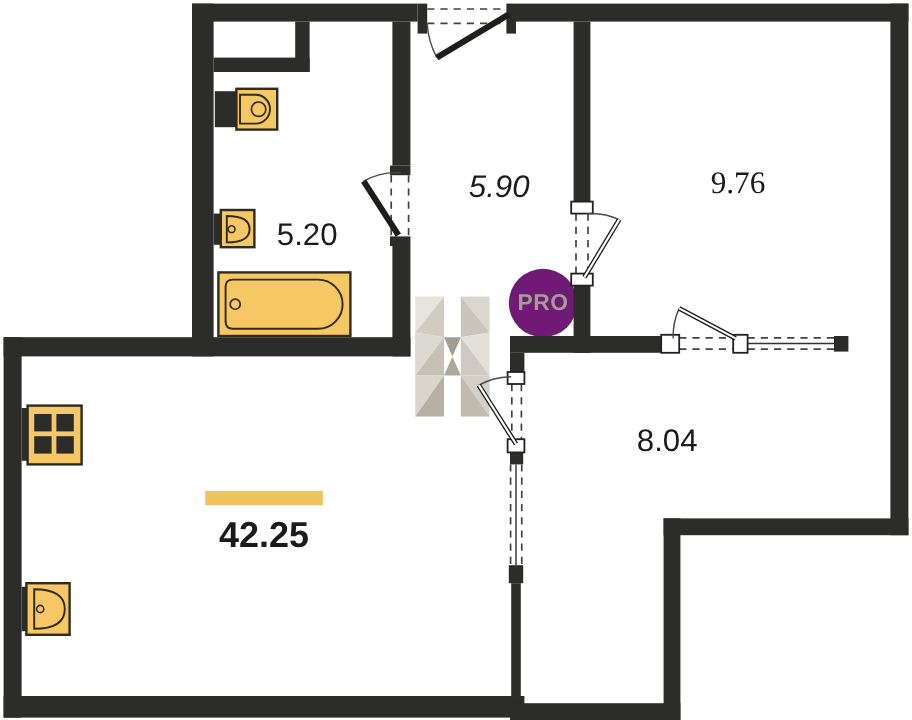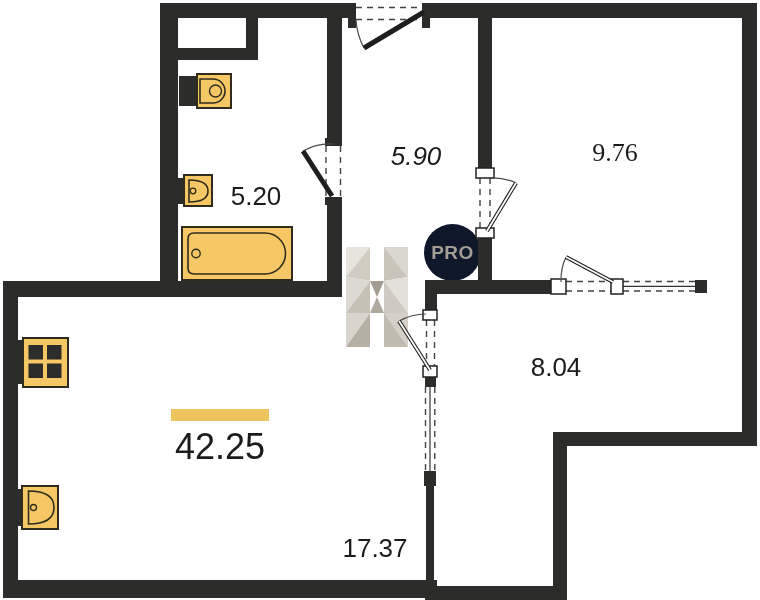--- a/index.html
+++ b/index.html
@@ -20,7 +20,7 @@
   }
   .pro-badge{
     position:absolute;left:424px;top:224px;width:57px;height:57px;
-    border-radius:50%;background:#0f172a;z-index:1;
+    border-radius:50%;background:#701a75;z-index:1;
     display:flex;align-items:center;justify-content:center;
   }
   .pro-badge span{

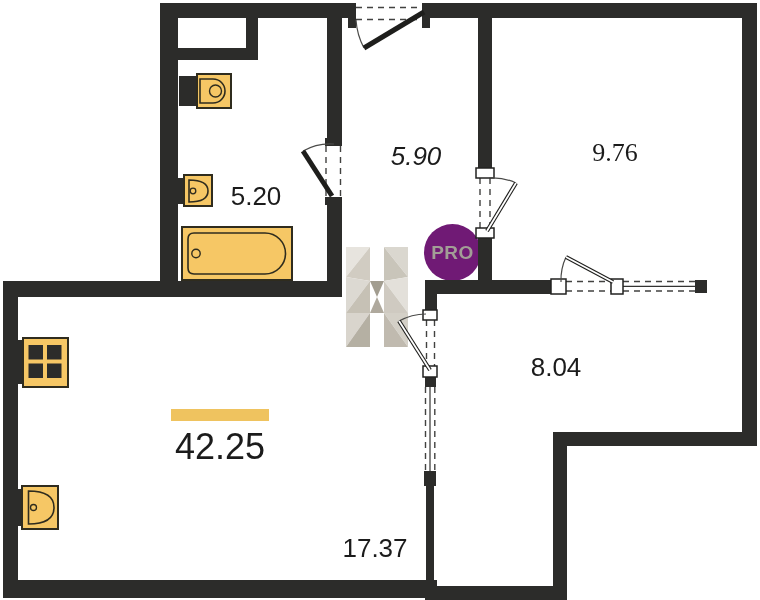--- a/index.html
+++ b/index.html
@@ -13,7 +13,7 @@
     font-size:26px;color:#1b1b1b;white-space:nowrap;z-index:3;
     font-family:"Liberation Sans",sans-serif;
   }
-  .total-label{font-size:36px;font-weight:400;}
+  .total-label{font-size:30px;font-weight:700;}
   .accent-bar{
     position:absolute;left:171px;top:409px;width:98px;height:12px;
     background:#efc35f;z-index:3;

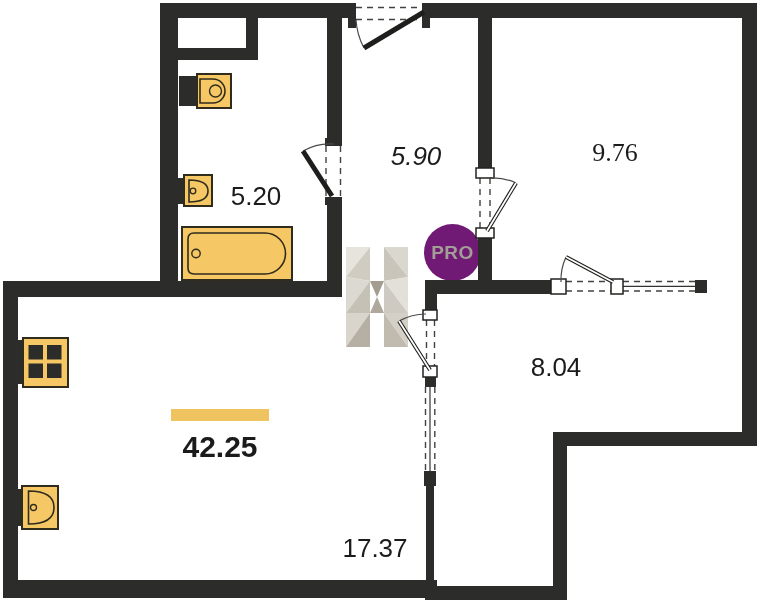--- a/index.html
+++ b/index.html
@@ -171,7 +171,6 @@
   <div class="room-label" style="left:416px;top:156px;font-style:italic;">5.90</div>
   <div class="room-label" style="left:615px;top:153px;font-family:Liberation Serif, serif;">9.76</div>
   <div class="room-label" style="left:556px;top:367px;">8.04</div>
-  <div class="room-label" style="left:375px;top:548px;">17.37</div>
 
   <div class="accent-bar"></div>
   <div class="room-label total-label" style="left:220px;top:447px;">42.25</div>

